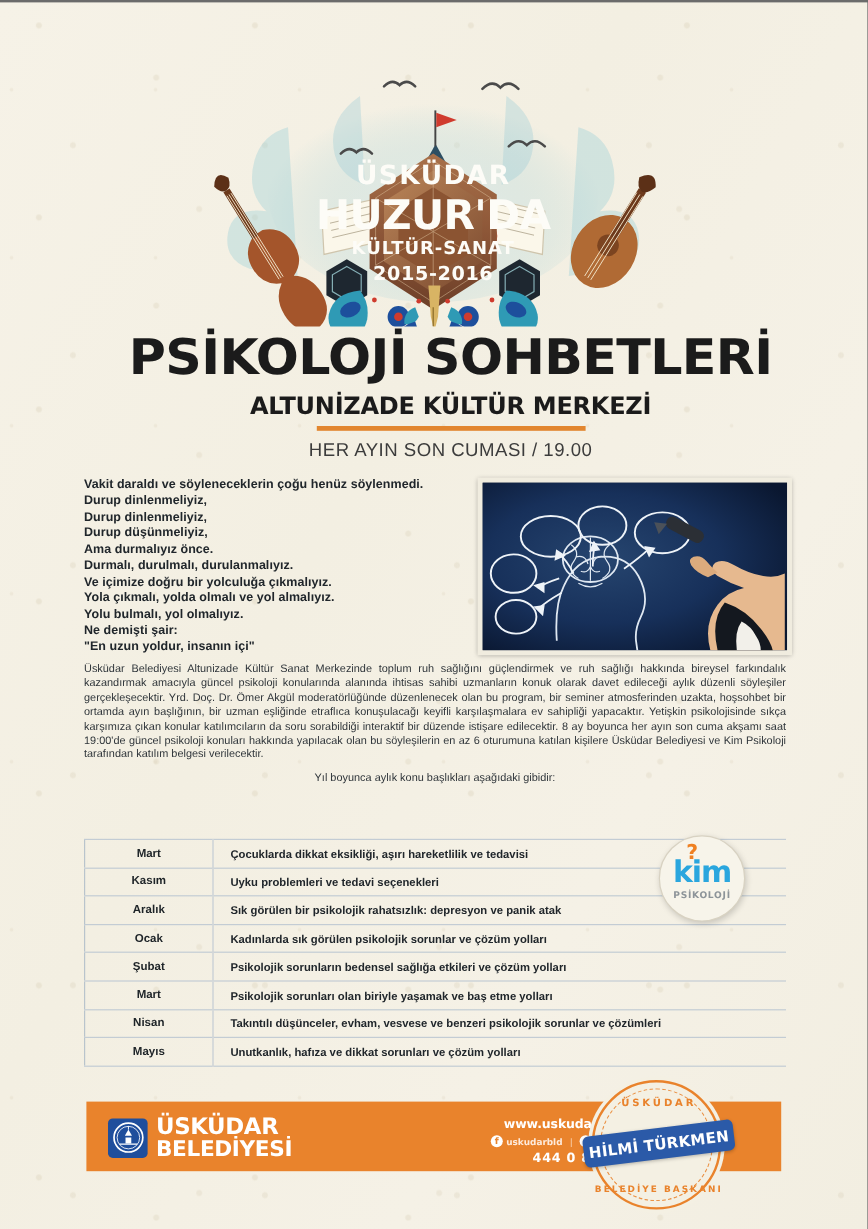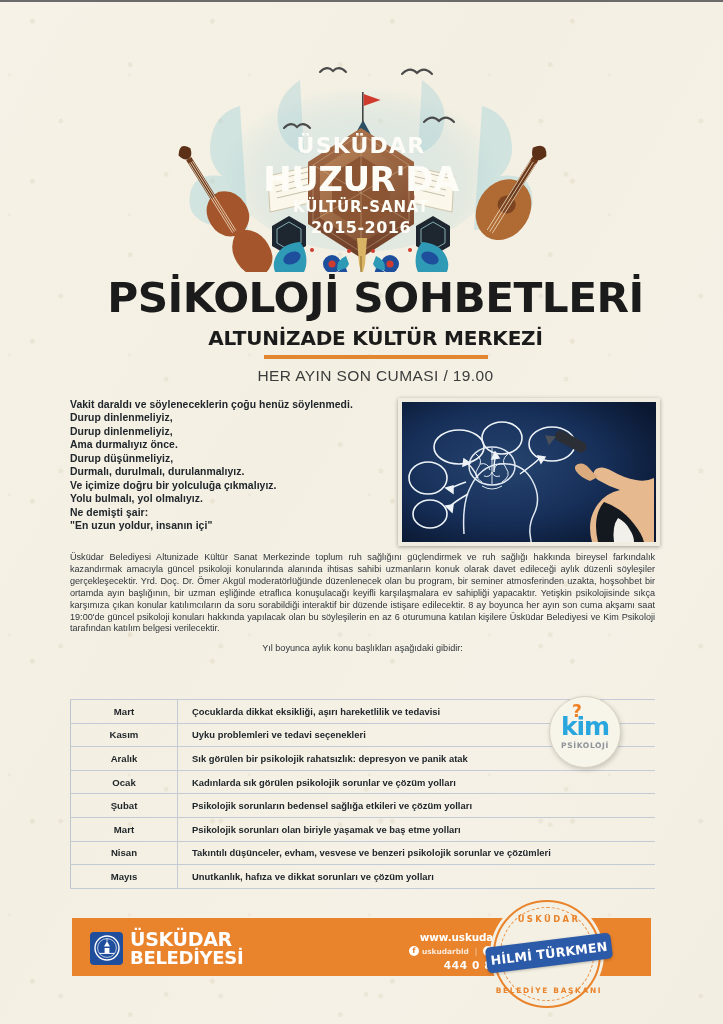--- a/index.html
+++ b/index.html
@@ -391,8 +391,8 @@
       <div>Vakit daraldı ve söyleneceklerin çoğu henüz söylenmedi.</div>
       <div>Durup dinlenmeliyiz,</div>
       <div>Durup dinlenmeliyiz,</div>
+      <div>Durup düşünmeliyiz,</div>
       <div>Ama durmalıyız önce.</div>
-      <div>Durup düşünmeliyiz,</div>
       <div>Durmalı, durulmalı, durulanmalıyız.</div>
       <div>Ve içimize doğru bir yolculuğa çıkmalıyız.</div>
       <div>Yolu bulmalı, yol olmalıyız.</div>

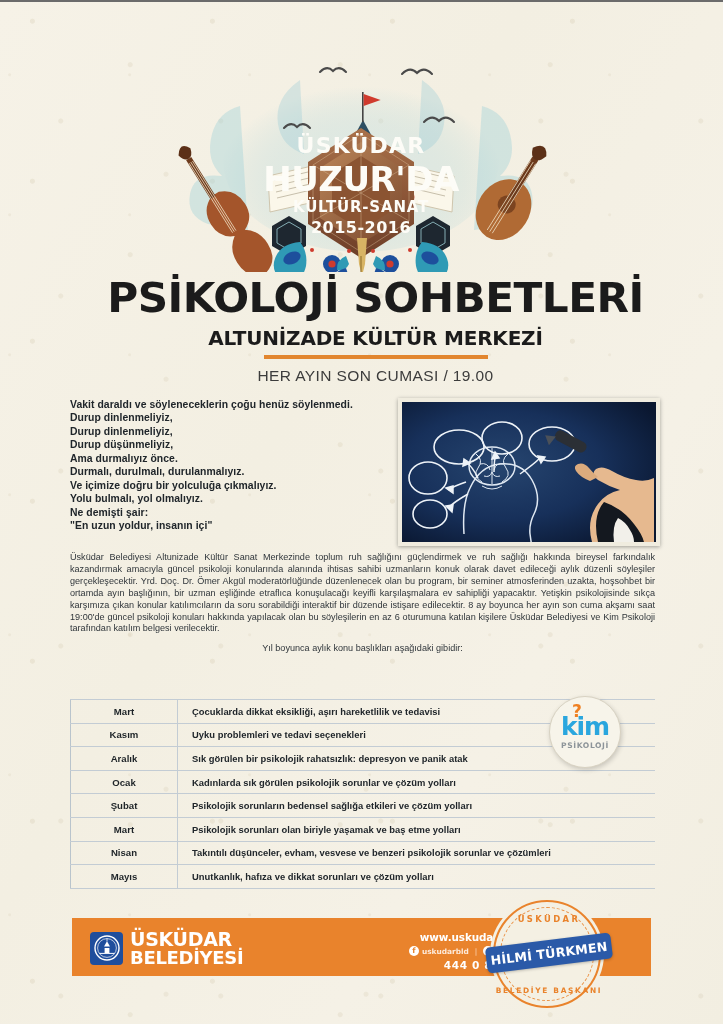--- a/index.html
+++ b/index.html
@@ -395,6 +395,7 @@
       <div>Ama durmalıyız önce.</div>
       <div>Durmalı, durulmalı, durulanmalıyız.</div>
       <div>Ve içimize doğru bir yolculuğa çıkmalıyız.</div>
+      <div>Yola çıkmalı, yolda olmalı ve yol almalıyız.</div>
       <div>Yolu bulmalı, yol olmalıyız.</div>
       <div>Ne demişti şair:</div>
       <div>"En uzun yoldur, insanın içi"</div>

